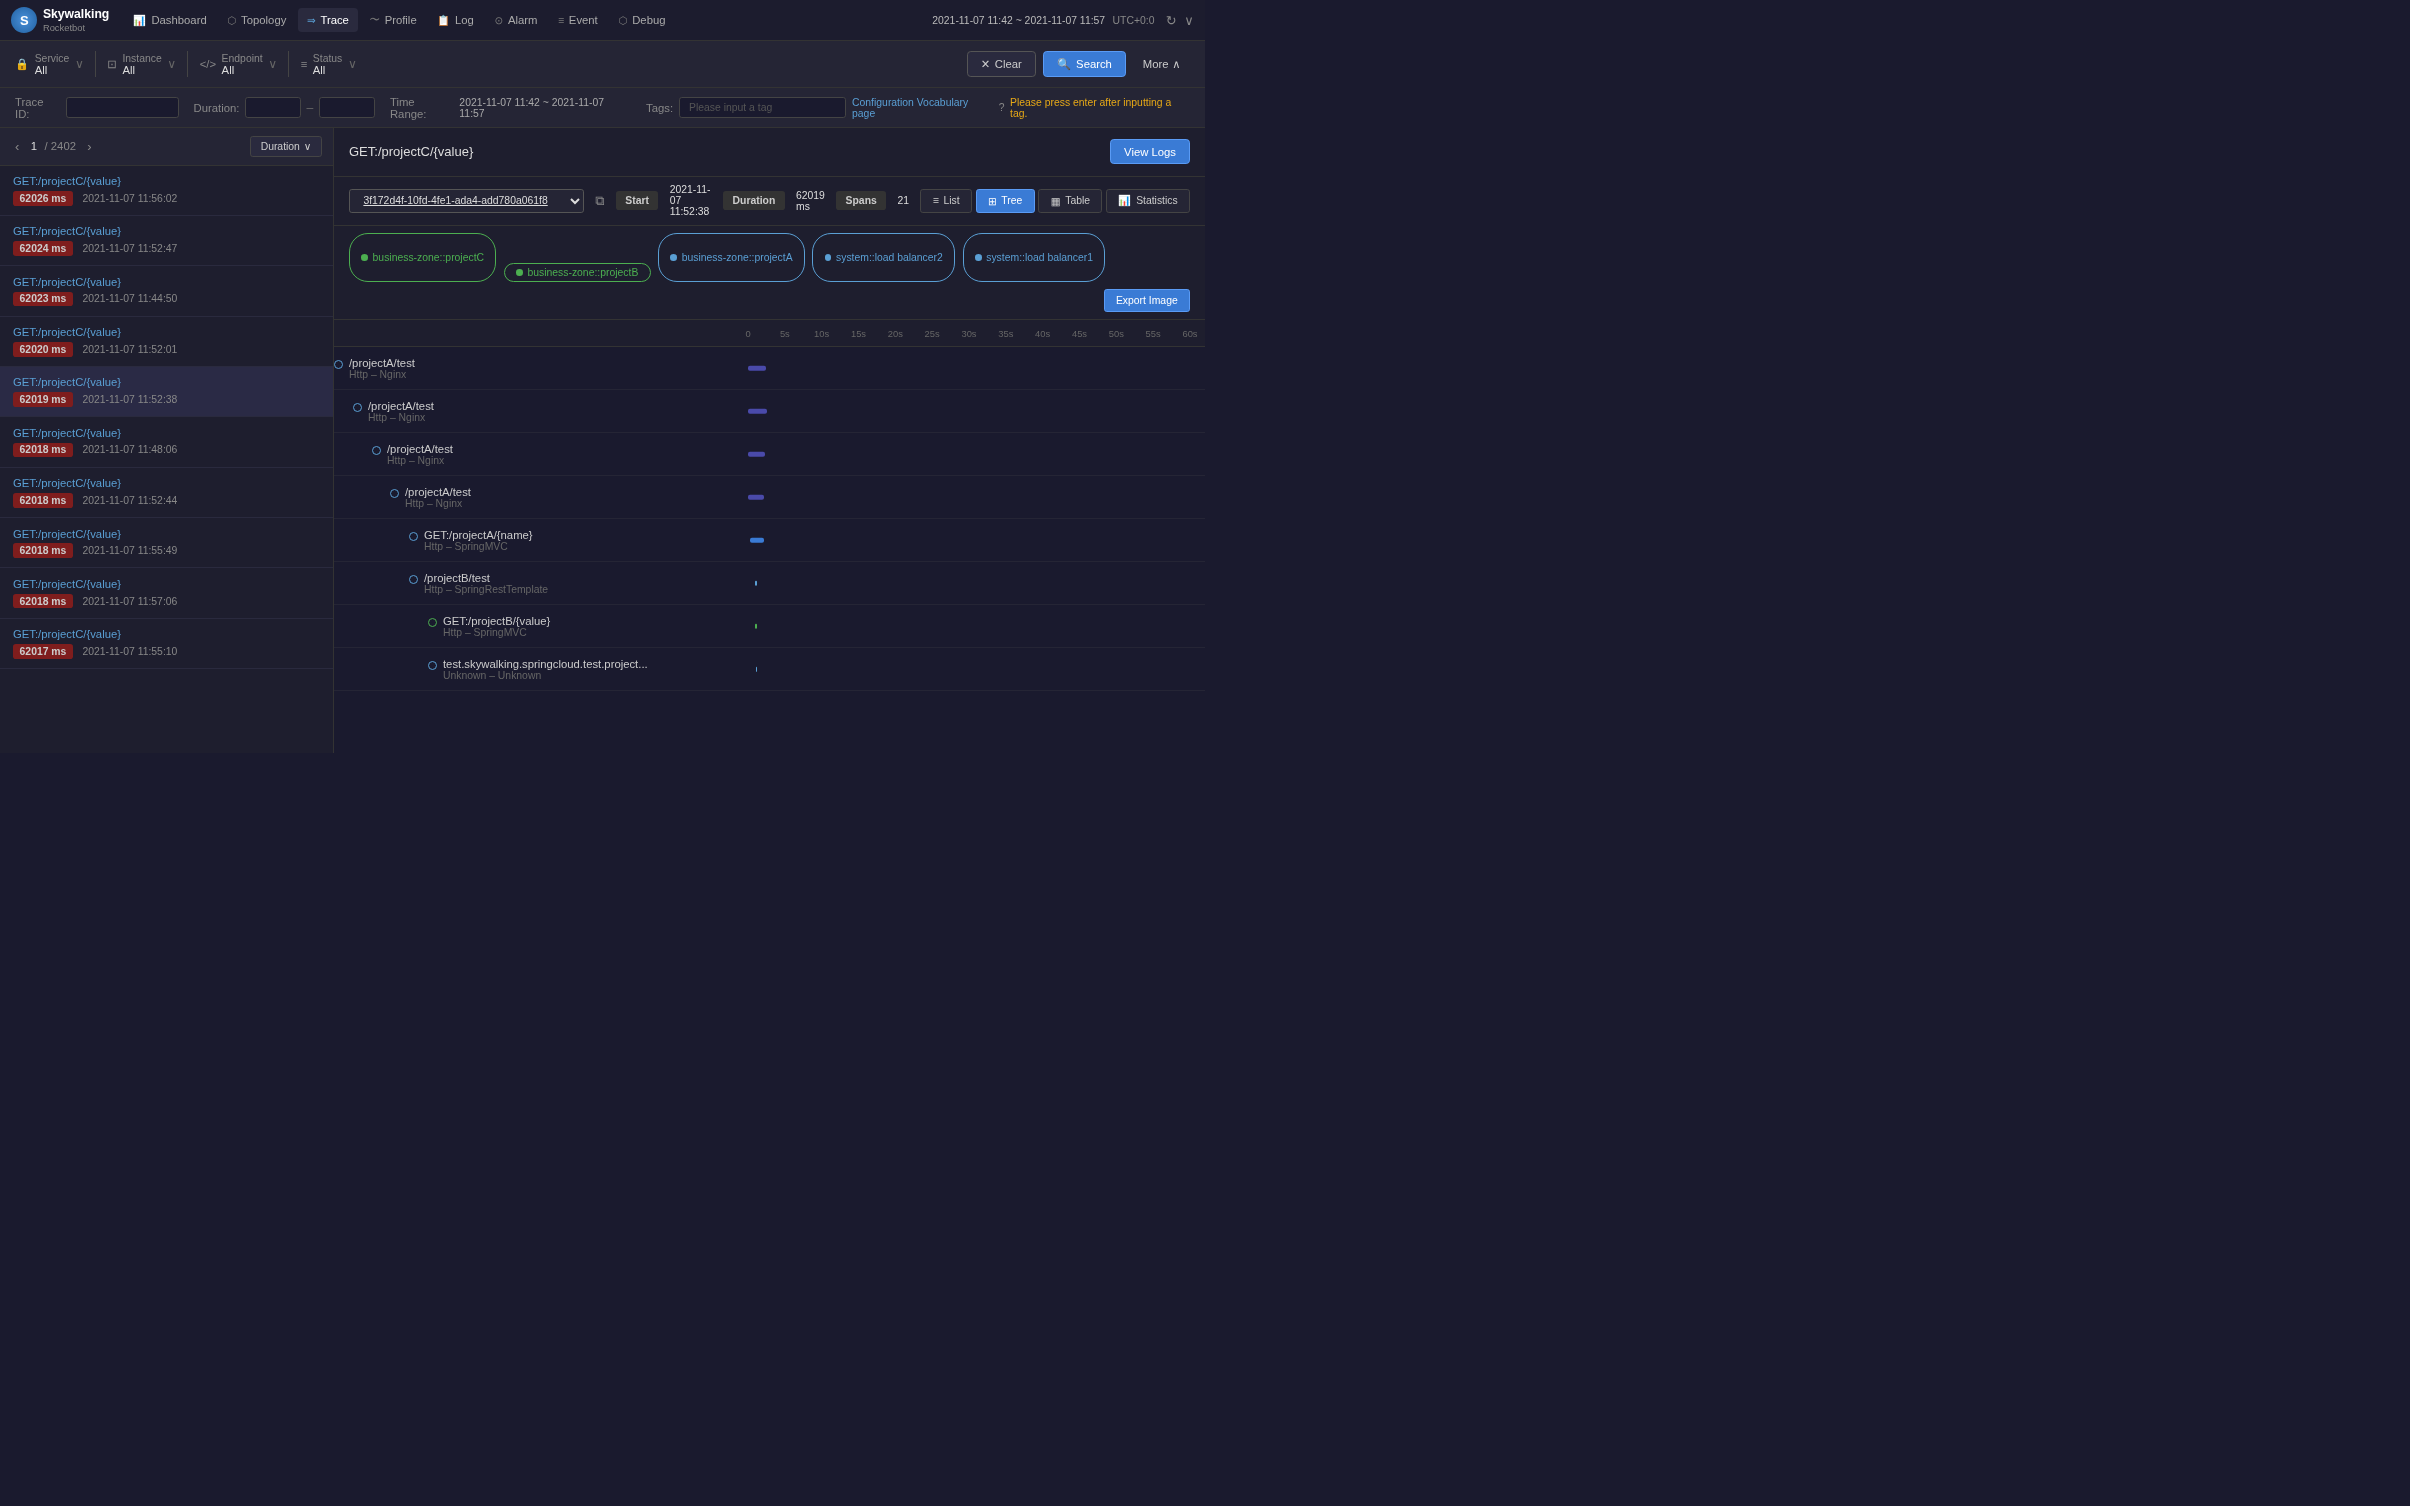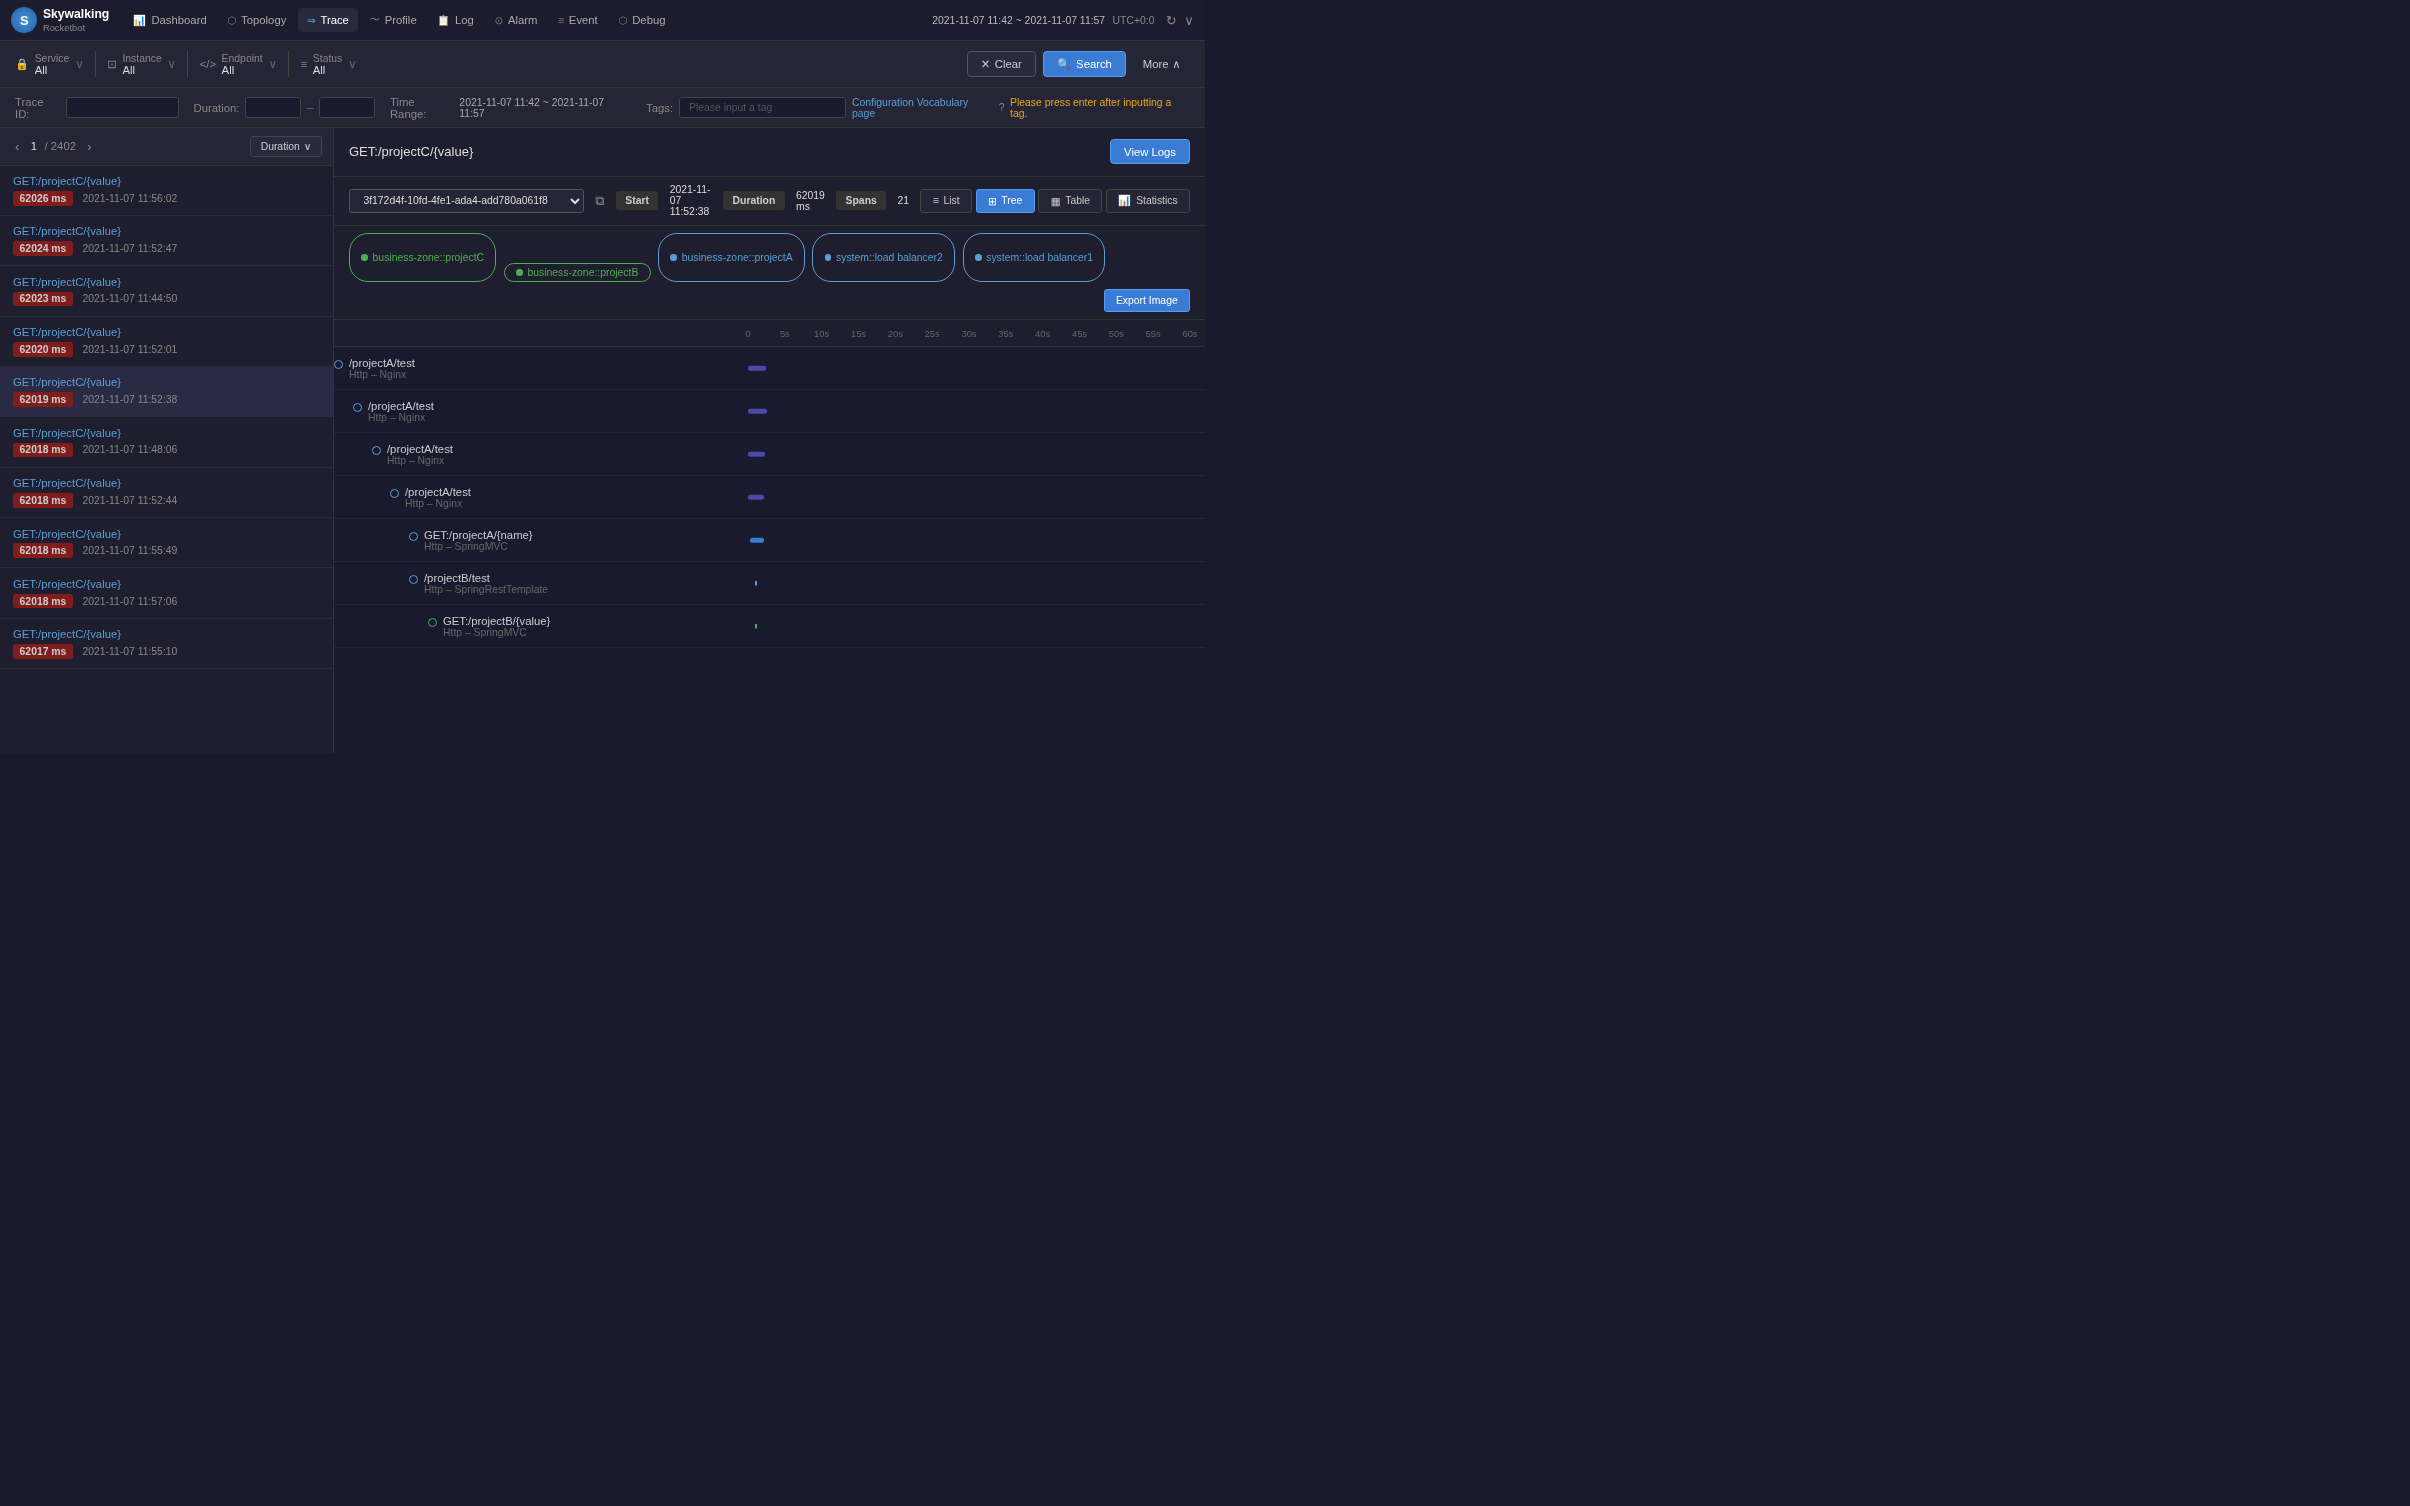--- a/index.html
+++ b/index.html
@@ -183,7 +183,7 @@
     }
     .trace-id-select {
       background: #252535; border: 0.9px solid #555; color: #ddd;
-      padding: 4.7px 9.4px; border-radius: 2.8px; font-size: 10.4px; min-width: 235px;
+      padding: 4.7px 9.4px; border-radius: 2.8px; font-size: 10.4px; min-width: 235px; text-decoration: underline;
     }
     .copy-icon { color: #888; cursor: pointer; font-size: 13px; }
     .meta-badge {

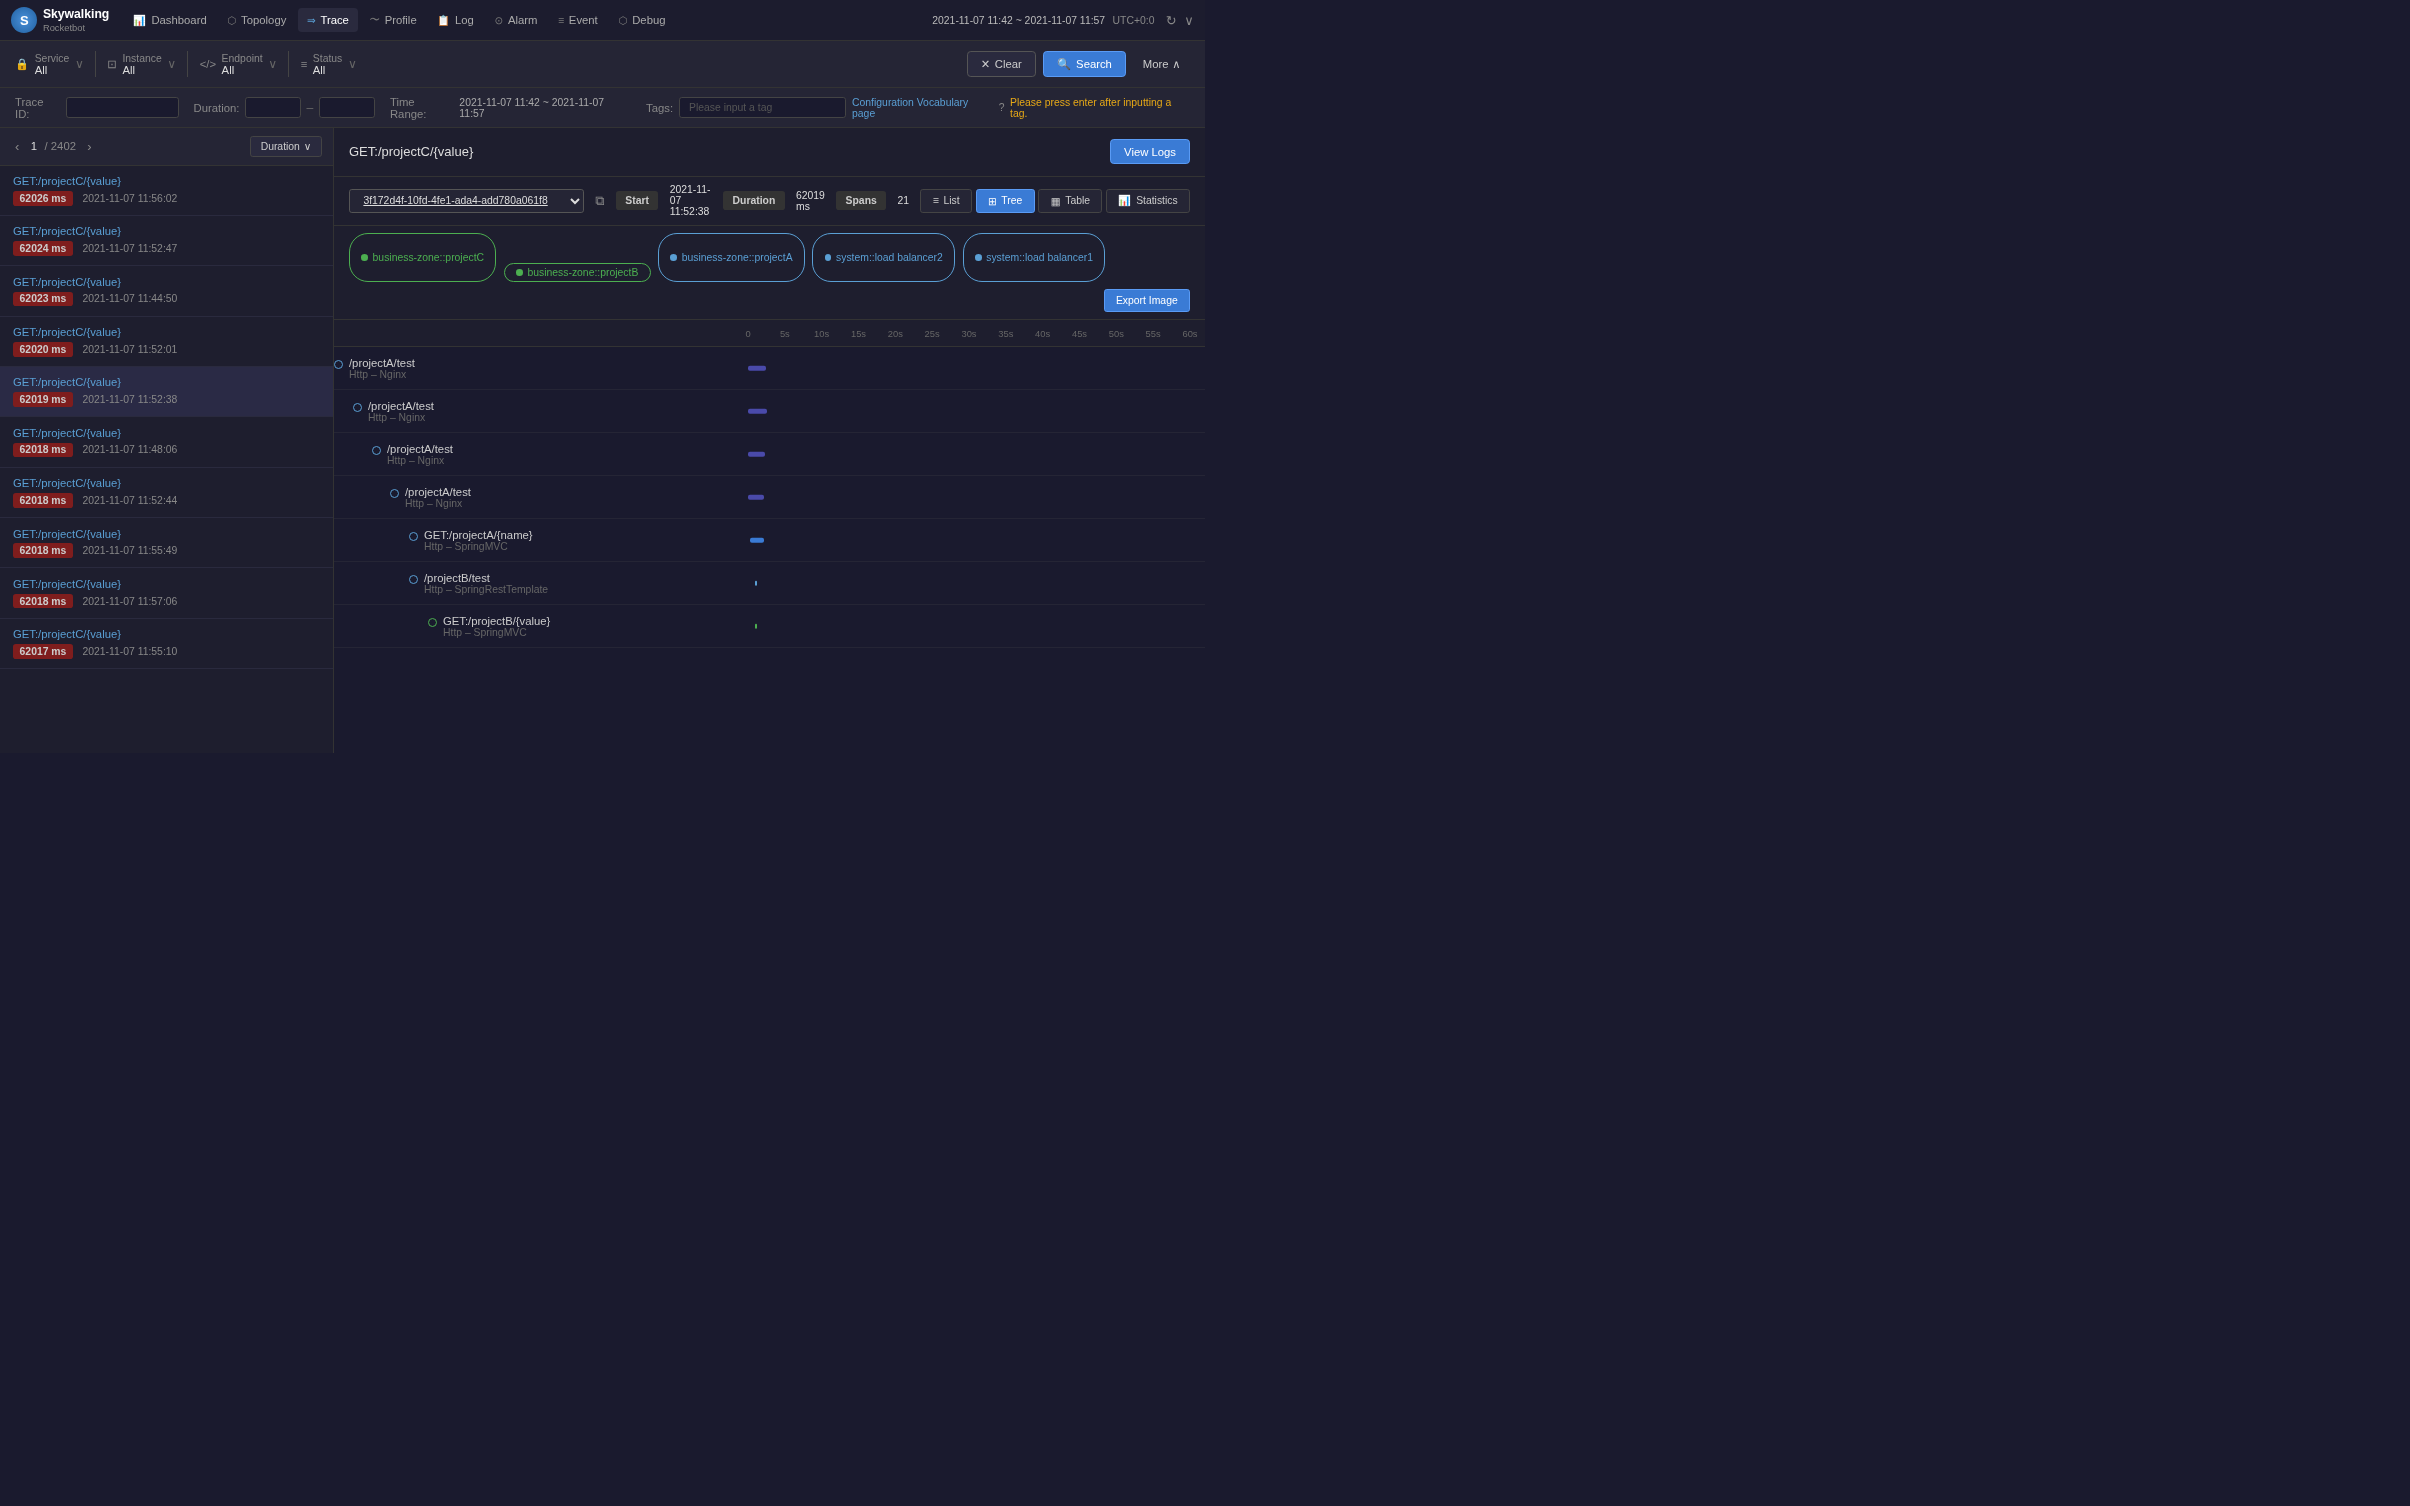--- a/index.html
+++ b/index.html
@@ -684,6 +684,20 @@
       <div class="span-bar" style="left:1.6%;width:0.4%;background:#4caf50"></div>
     </div>
   </div>
+          <div class="span-row">
+    <div class="span-left">
+      <div class="span-indent" style="padding-left:94px">
+        <span class="span-dot" style="border-color:#5a9fd4;background:transparent"></span>
+        <div class="span-info">
+          <div class="span-name">test.skywalking.springcloud.test.project...</div>
+          <div class="span-sub">Unknown – Unknown</div>
+        </div>
+      </div>
+    </div>
+    <div class="span-bar-area">
+      <div class="span-bar" style="left:1.7%;width:0.2%;background:#5a9fd4"></div>
+    </div>
+  </div>
         </div>
     </div>
   </div>

